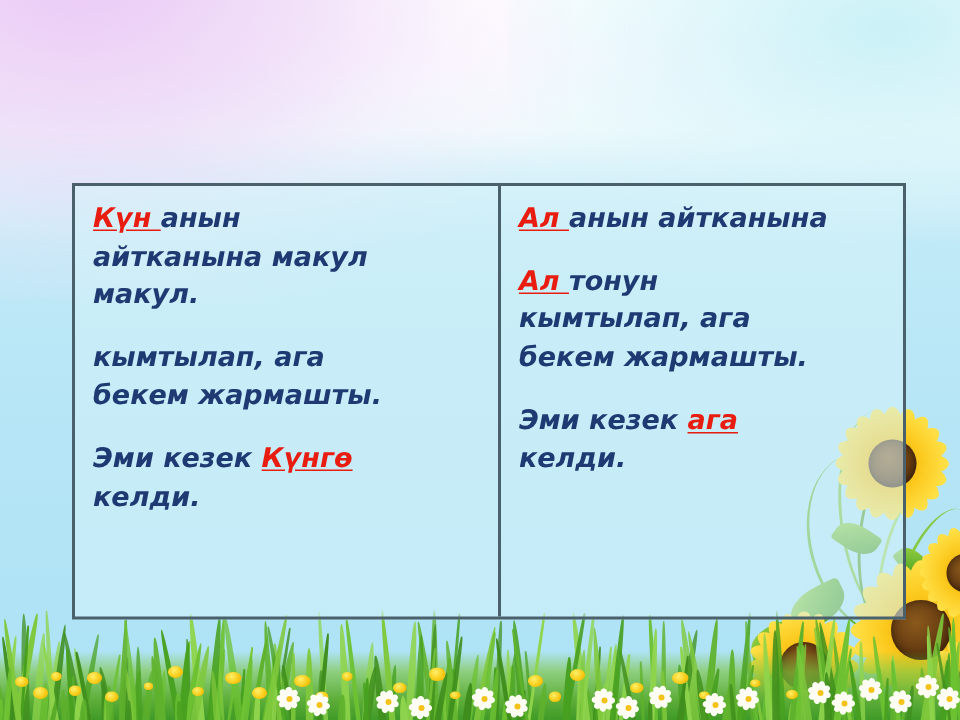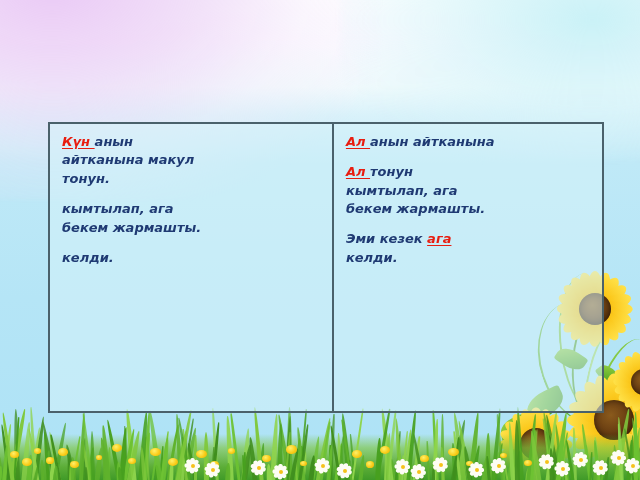--- a/index.html
+++ b/index.html
@@ -173,7 +173,7 @@
     box-sizing: border-box;
     padding: 9px 10px 21px 12px;
     font-family: "DejaVu Sans", sans-serif;
-    font-size: 13px;
+    font-size: 18px;
     font-weight: bold;
     font-style: italic;
     line-height: 1.42;

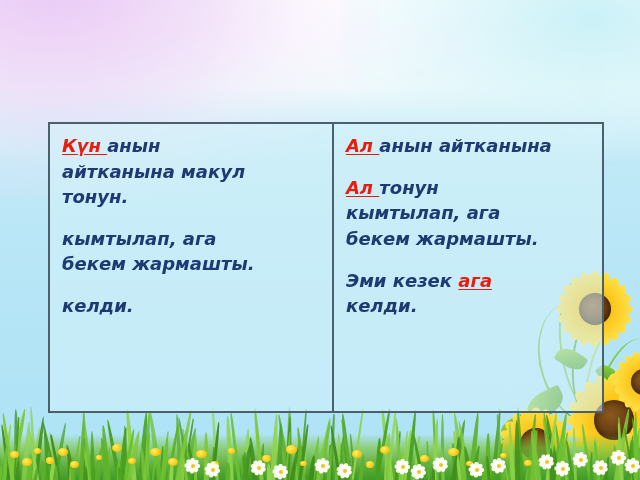--- a/index.html
+++ b/index.html
@@ -780,7 +780,7 @@
     <div class="cell cell-left" id="cell-left">
         <p><span class="hl">Күн </span><span> анын</span></p>
         <p><span>айтканына  макул</span></p>
-        <p><span>тонун.</span></p>
+        <p><span>макул.</span></p>
         <p class="gap">&nbsp;</p>
         <p><span>кымтылап,  ага</span></p>
         <p><span>бекем  жармашты.</span></p>

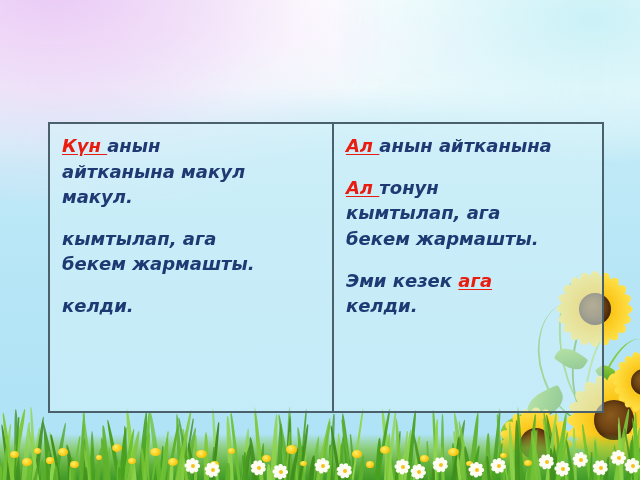--- a/index.html
+++ b/index.html
@@ -785,6 +785,7 @@
         <p><span>кымтылап,  ага</span></p>
         <p><span>бекем  жармашты.</span></p>
         <p class="gap">&nbsp;</p>
+        <p><span>Эми  кезек  </span><span class="hl">Күнгө </span></p>
         <p><span>келди.</span></p>
       </div>
     <div class="cell cell-right" id="cell-right">

